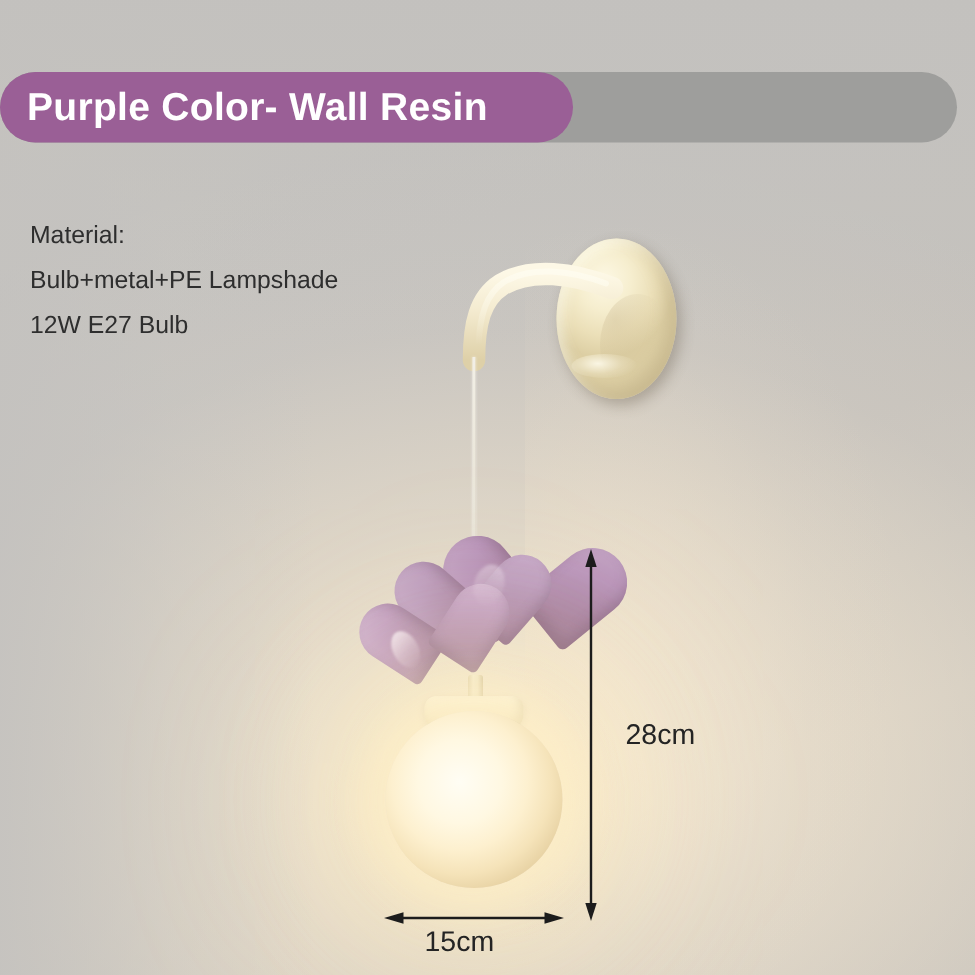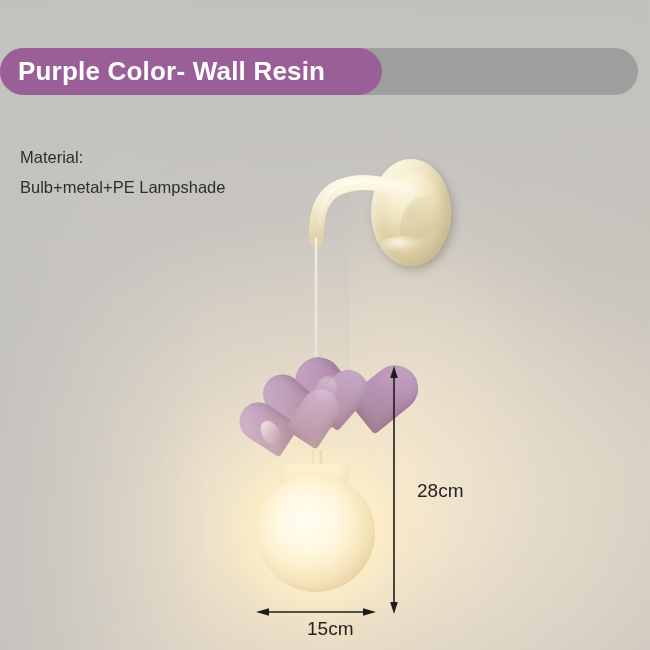--- a/index.html
+++ b/index.html
@@ -351,6 +351,7 @@
   <div class="spec-block">
     <div class="spec-line">Material:</div>
     <div class="spec-line">Bulb+metal+PE Lampshade</div>
+    <div class="spec-line">12W E27 Bulb</div>
   </div>
 
   <div class="mount-plate"></div>

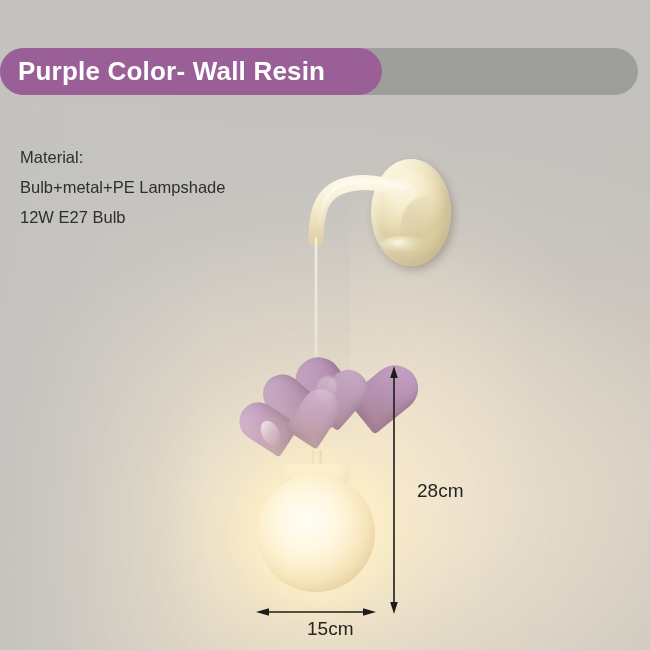--- a/index.html
+++ b/index.html
@@ -331,7 +331,7 @@
     text-align: right;
   }
   .dim-label-v { left: 417px; top: 480px; }
-  .dim-label-h { left: 307px; top: 618px; }
+  .dim-label-h { left: 283px; top: 618px; }
 </style>
 </head>
 <body>

